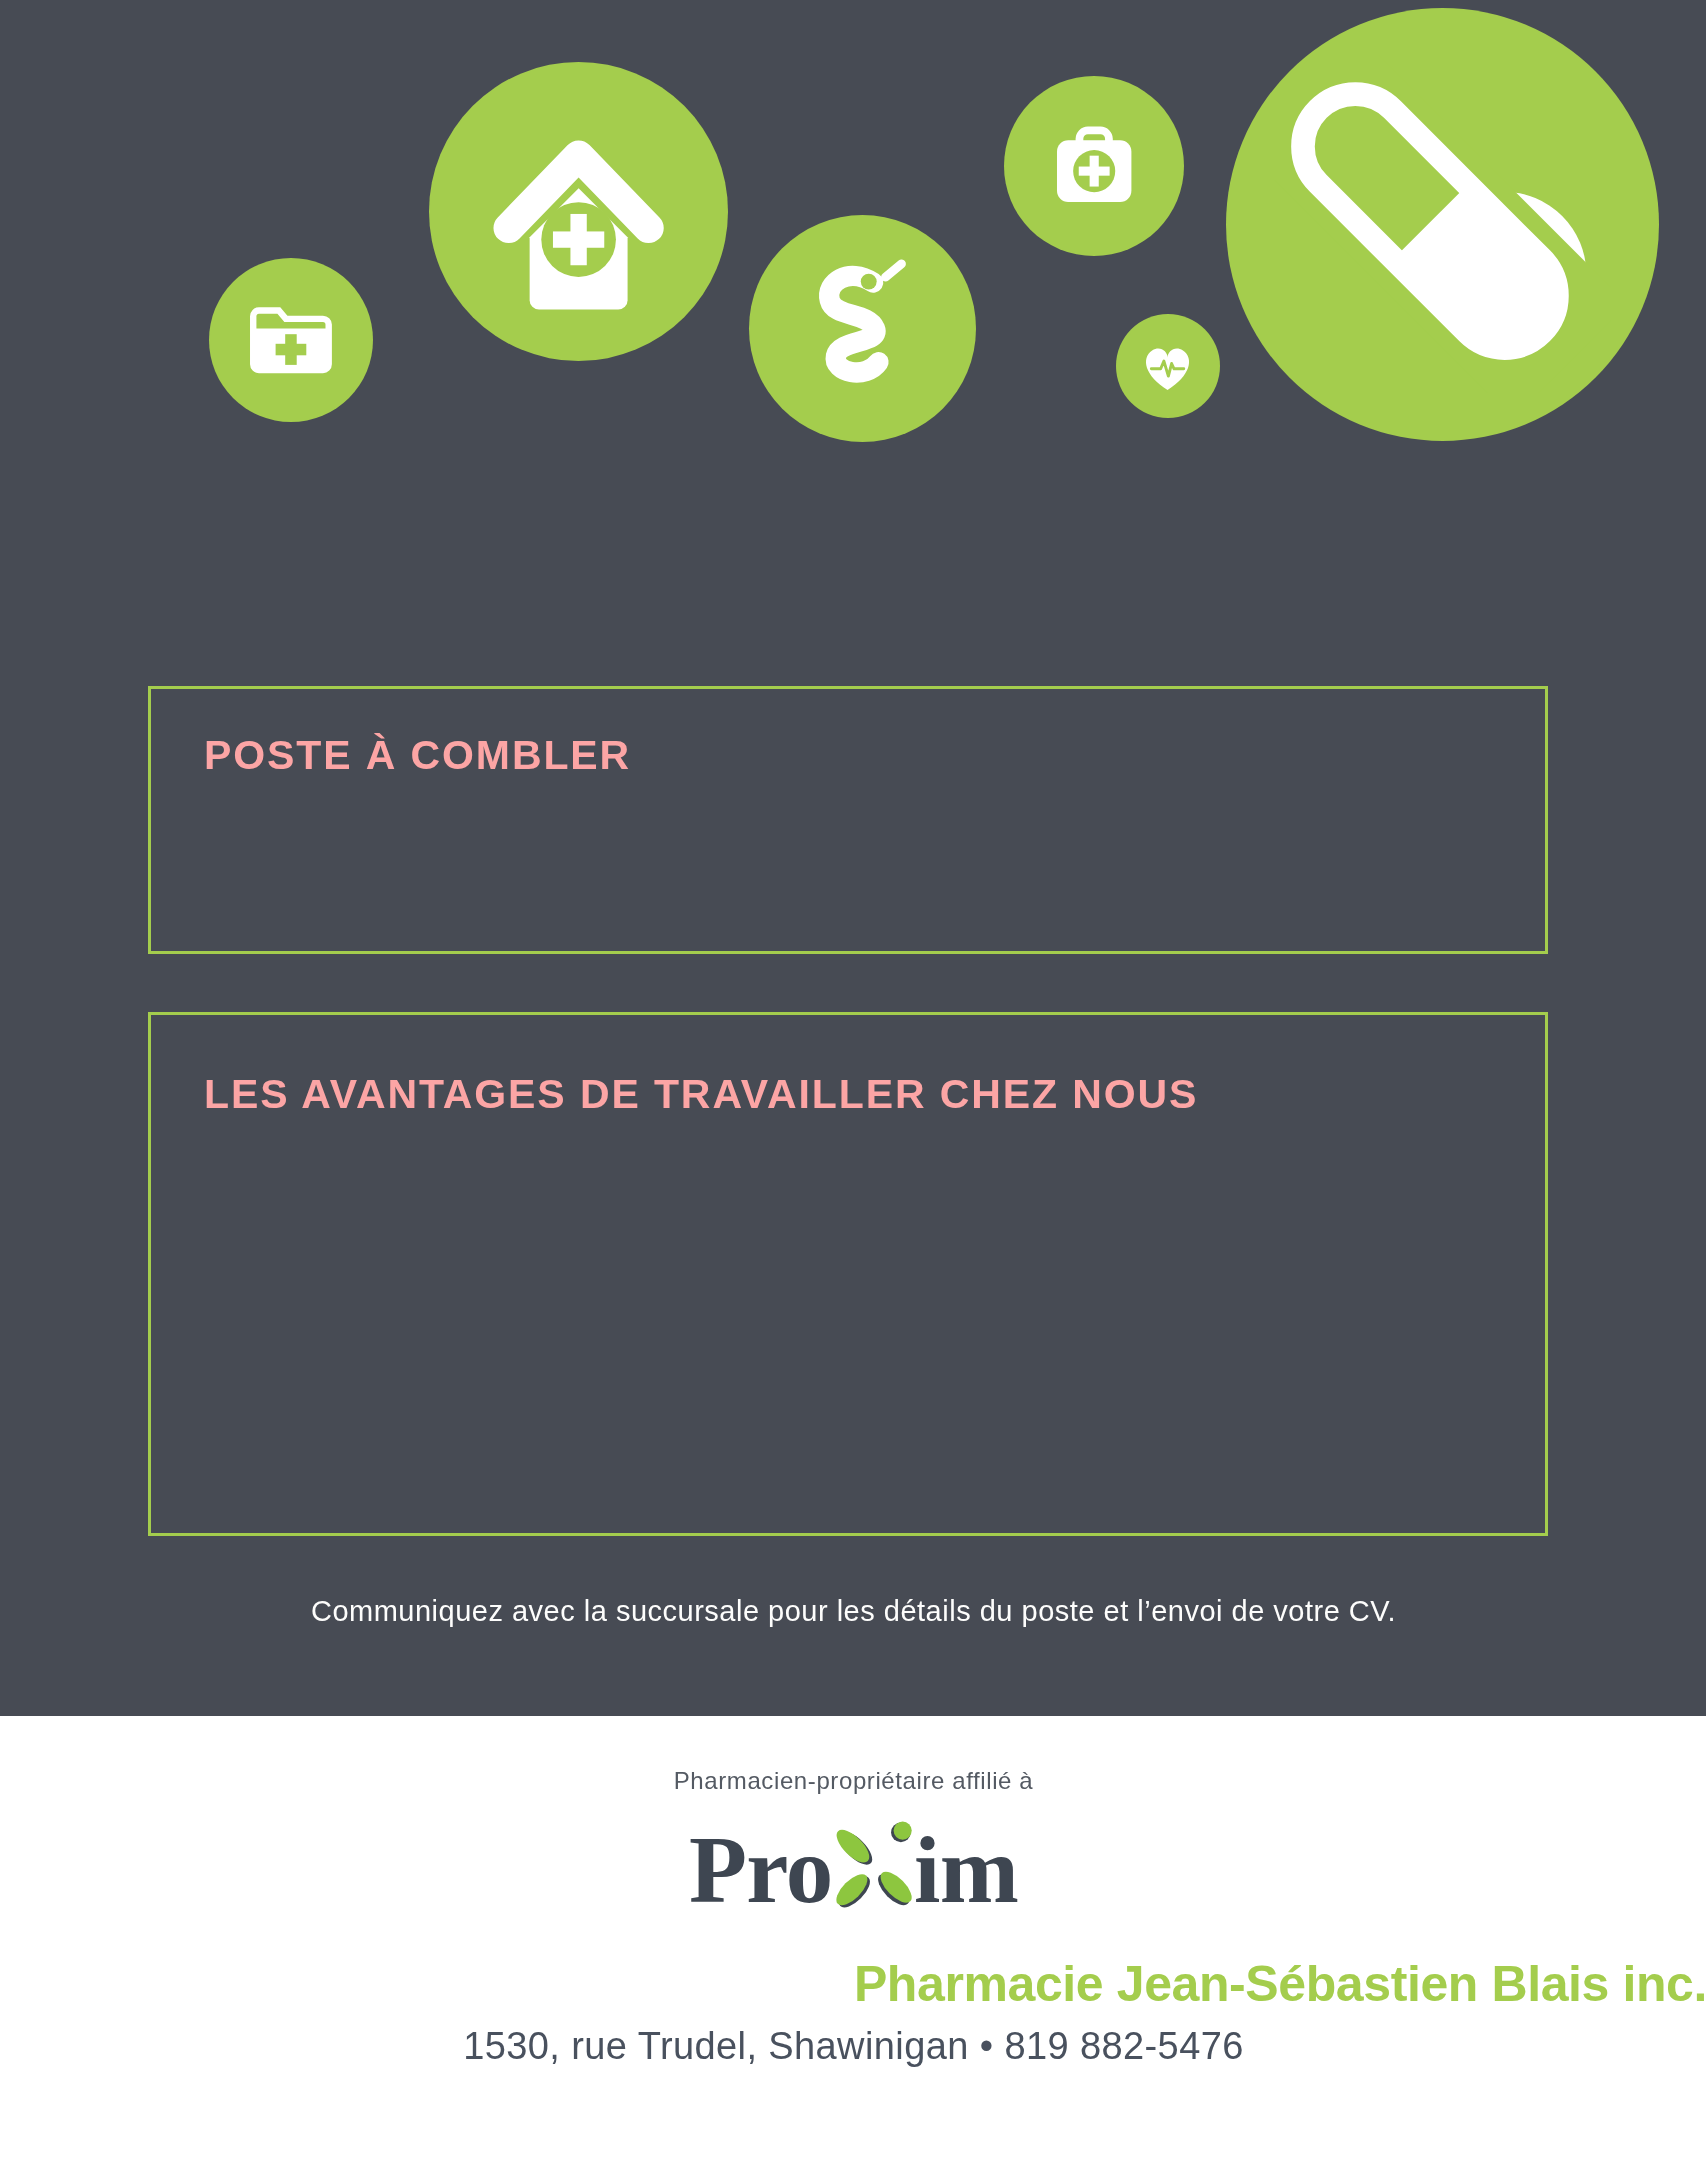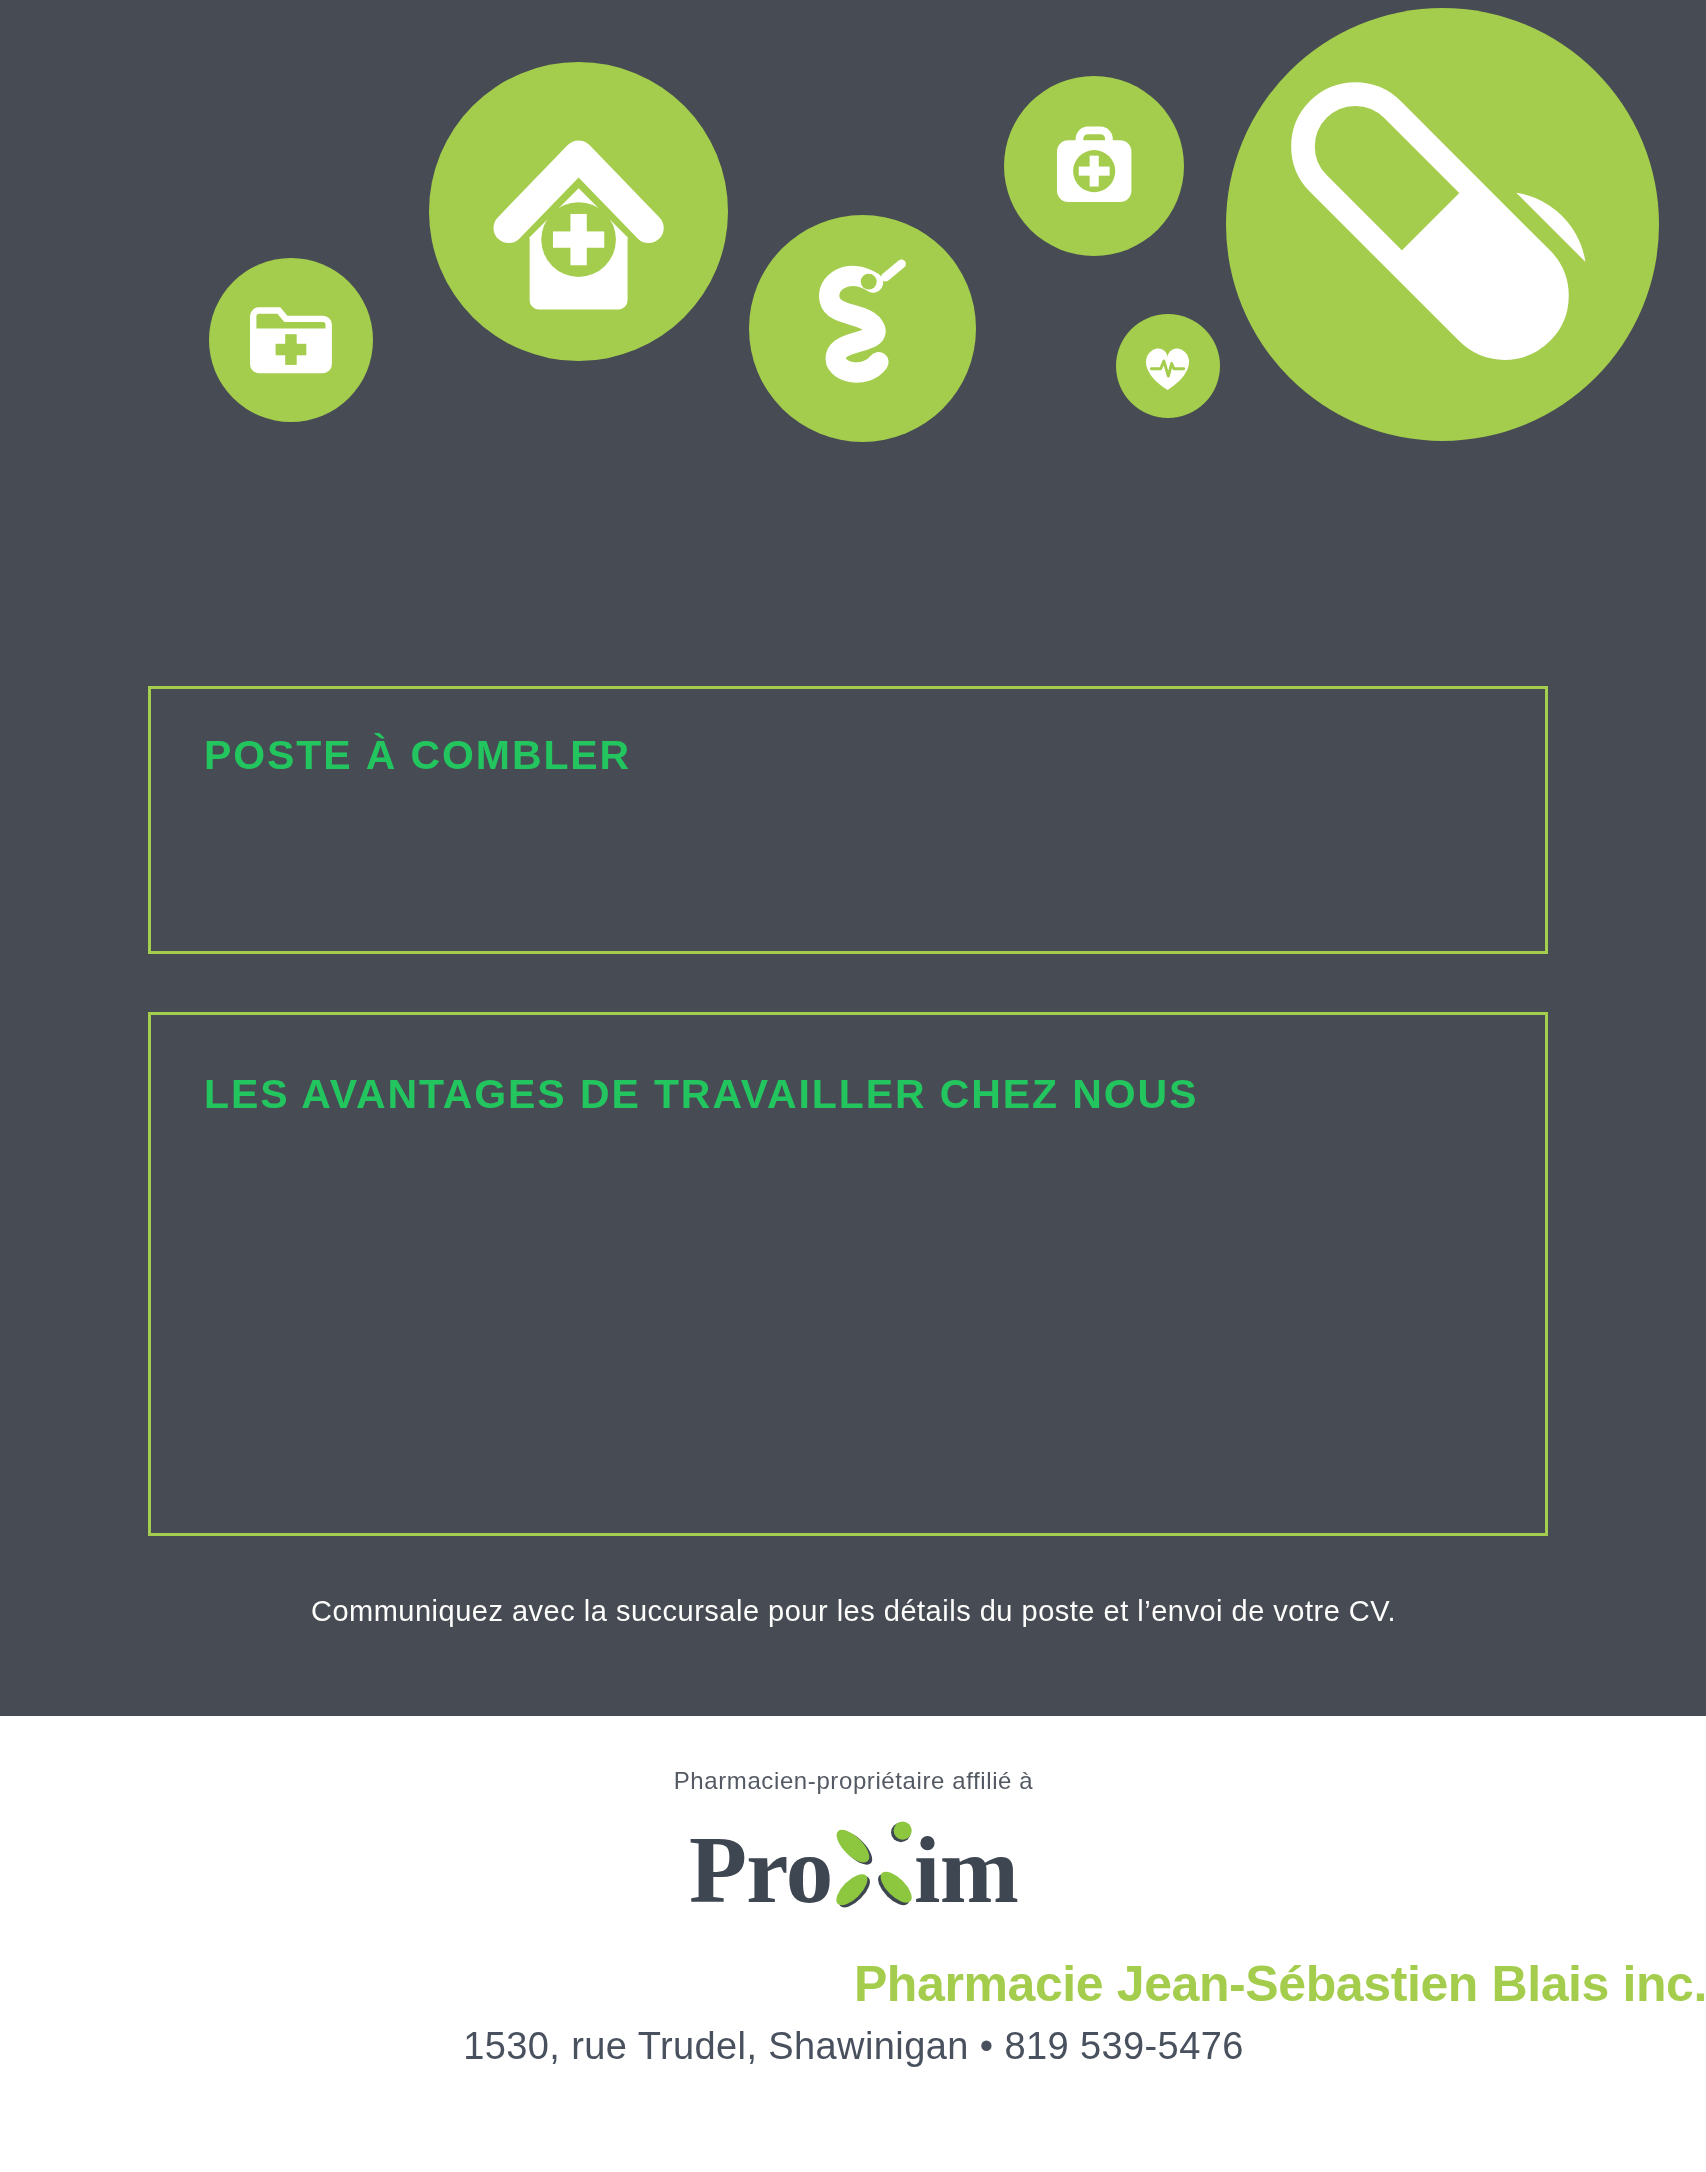--- a/index.html
+++ b/index.html
@@ -25,7 +25,7 @@
   .fill-box { position:absolute; left:148px; width:1400px; border:3.1px solid #A4CD4D; }
   .box-position { top:686px;  height:268px; }
   .box-benefits { top:1012px; height:524px; }
-  .fill-box h2 { color:#22c55e; font-size:41px; font-weight:700; letter-spacing:1.9px; padding:43px 0 0 53px; white-space:nowrap; }
+  .fill-box h2 { color:#fca5a5; font-size:41px; font-weight:700; letter-spacing:1.9px; padding:43px 0 0 53px; white-space:nowrap; }
   .box-benefits h2 { padding-top:56px; }
 
   .contact-note { position:absolute; left:0; top:1595px; width:1707px; text-align:center; color:#fdfdfc; font-size:29px; font-weight:300; letter-spacing:0.5px; }

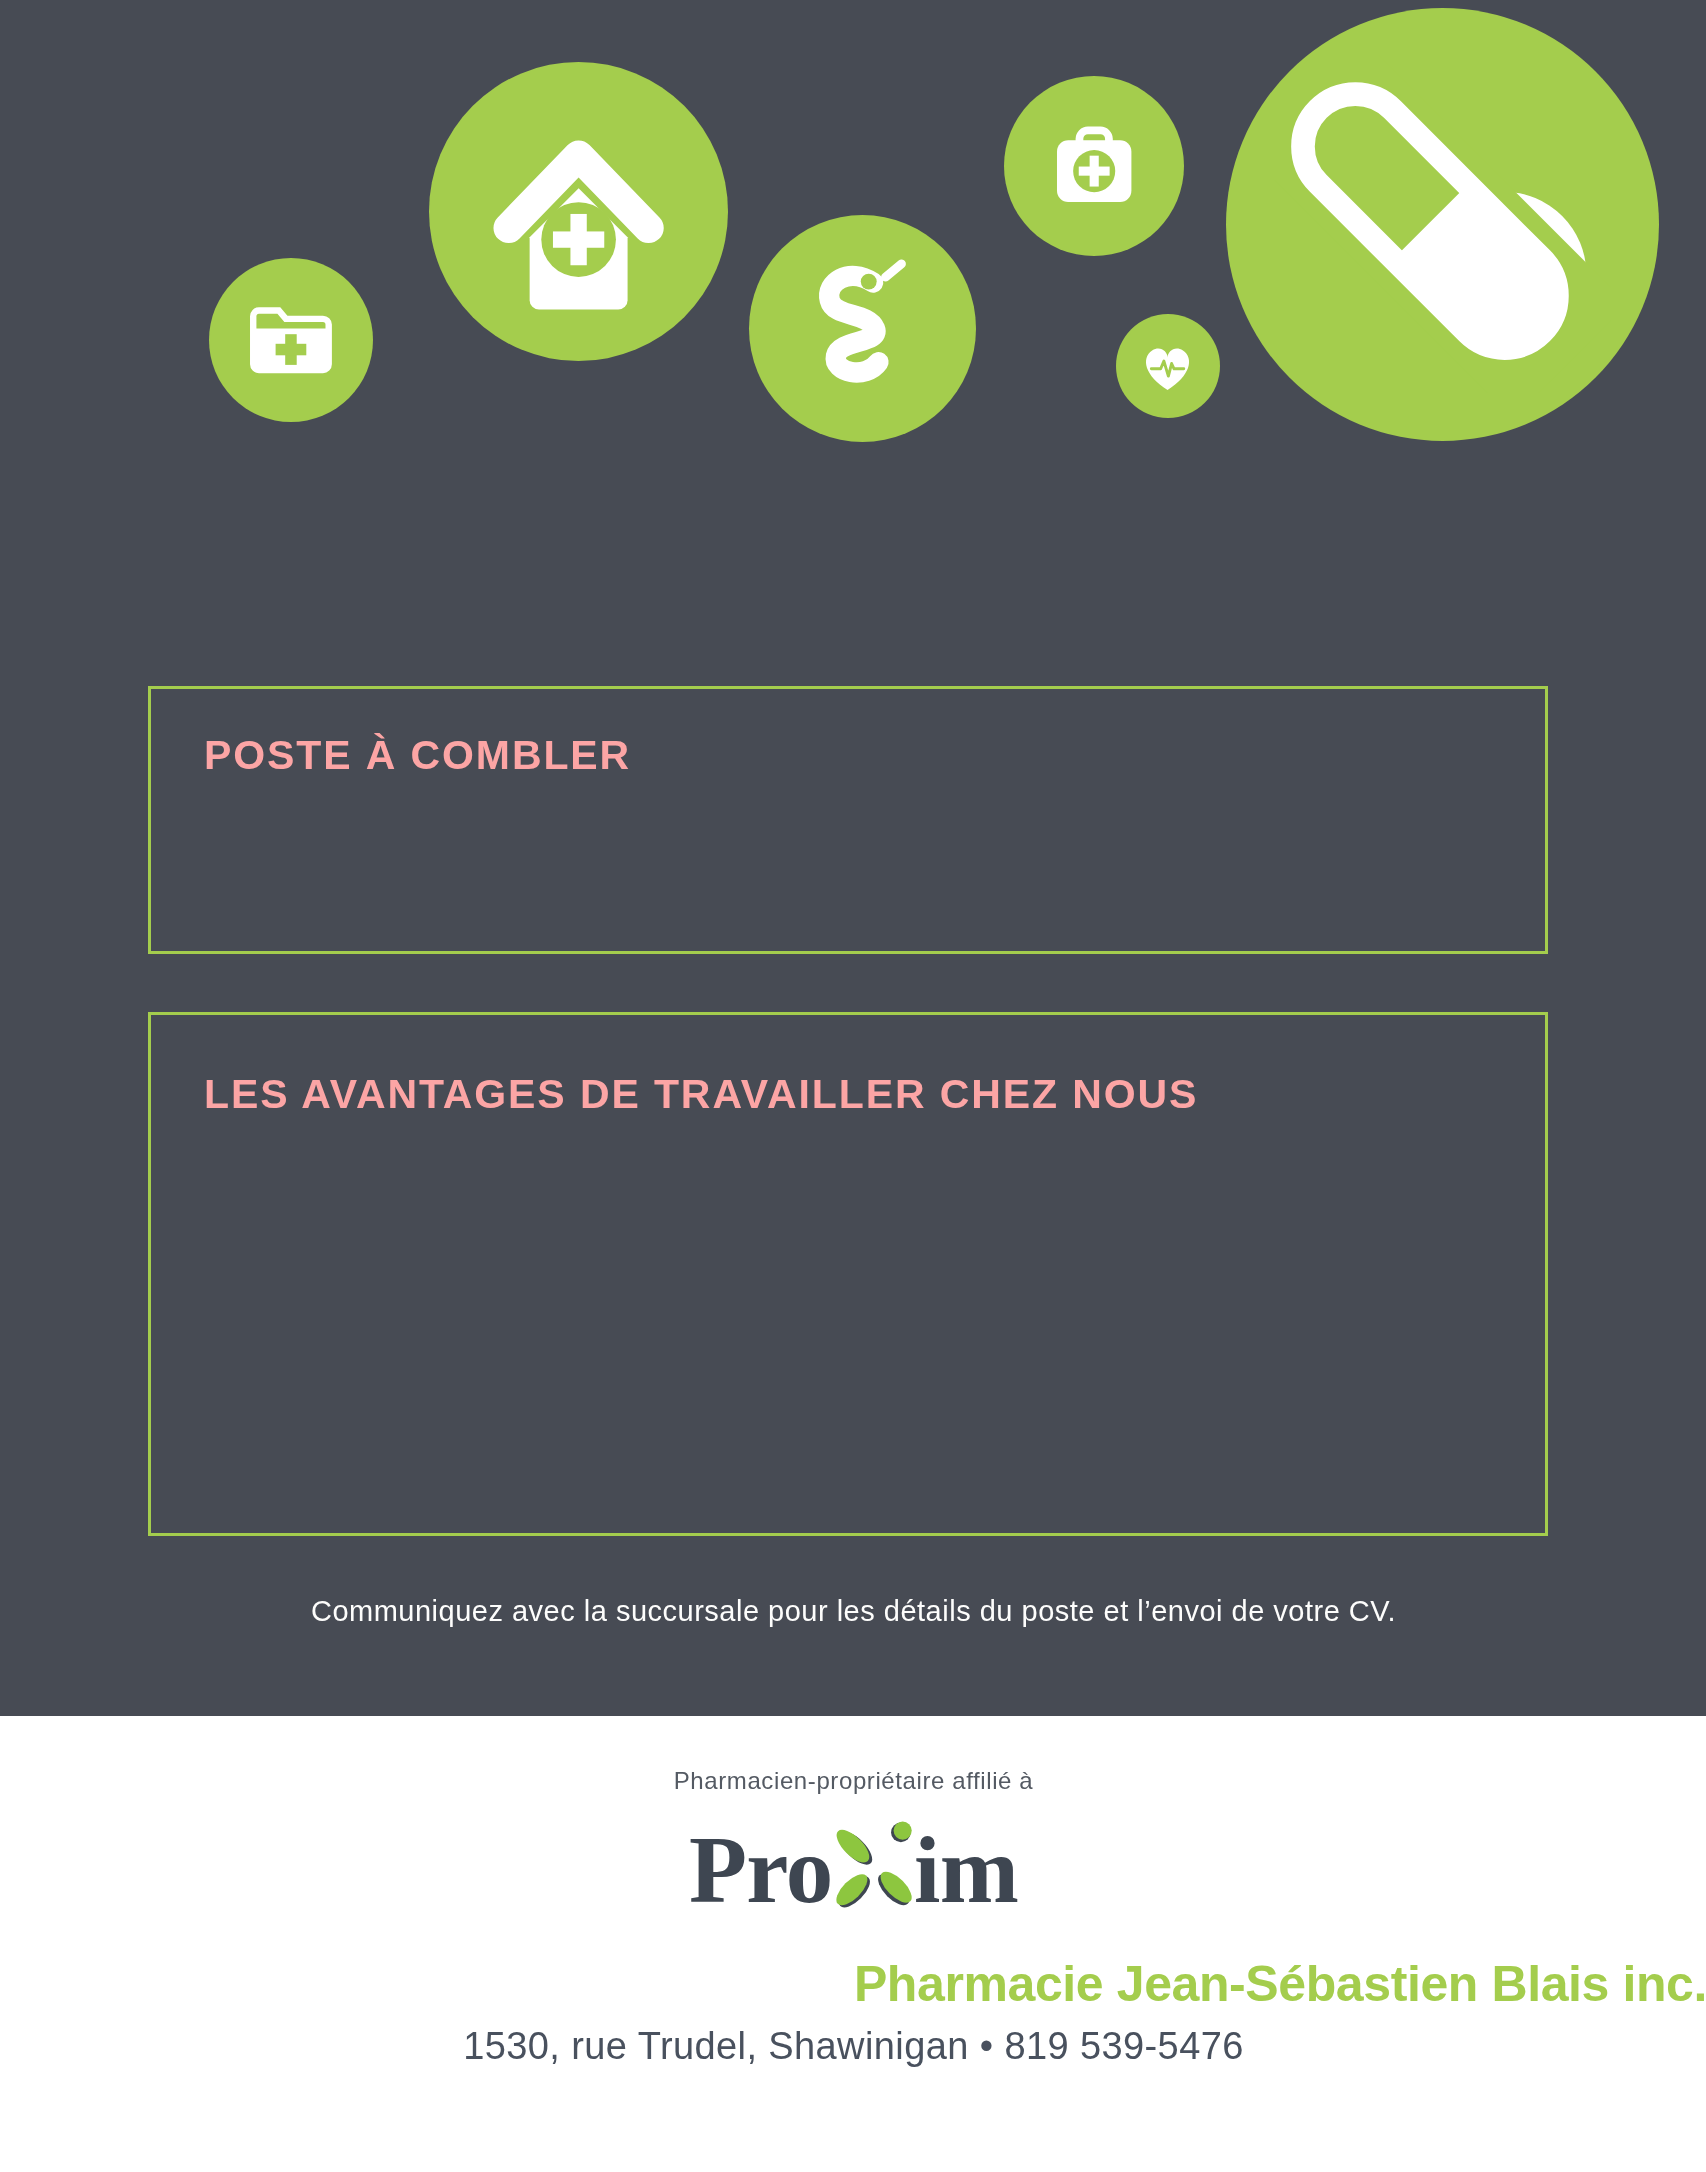--- a/index.html
+++ b/index.html
@@ -135,7 +135,7 @@
     </div>
 
     <h3 class="pharmacy-name">Pharmacie Jean-Sébastien Blais inc.</h3>
-    <p class="address-line">1530, rue Trudel, Shawinigan • 819 539-5476</p>
+    <p class="address-line">1530, rue Trudel, Shawinigan • 819 882-5476</p>
   </div>
 
 </div>

